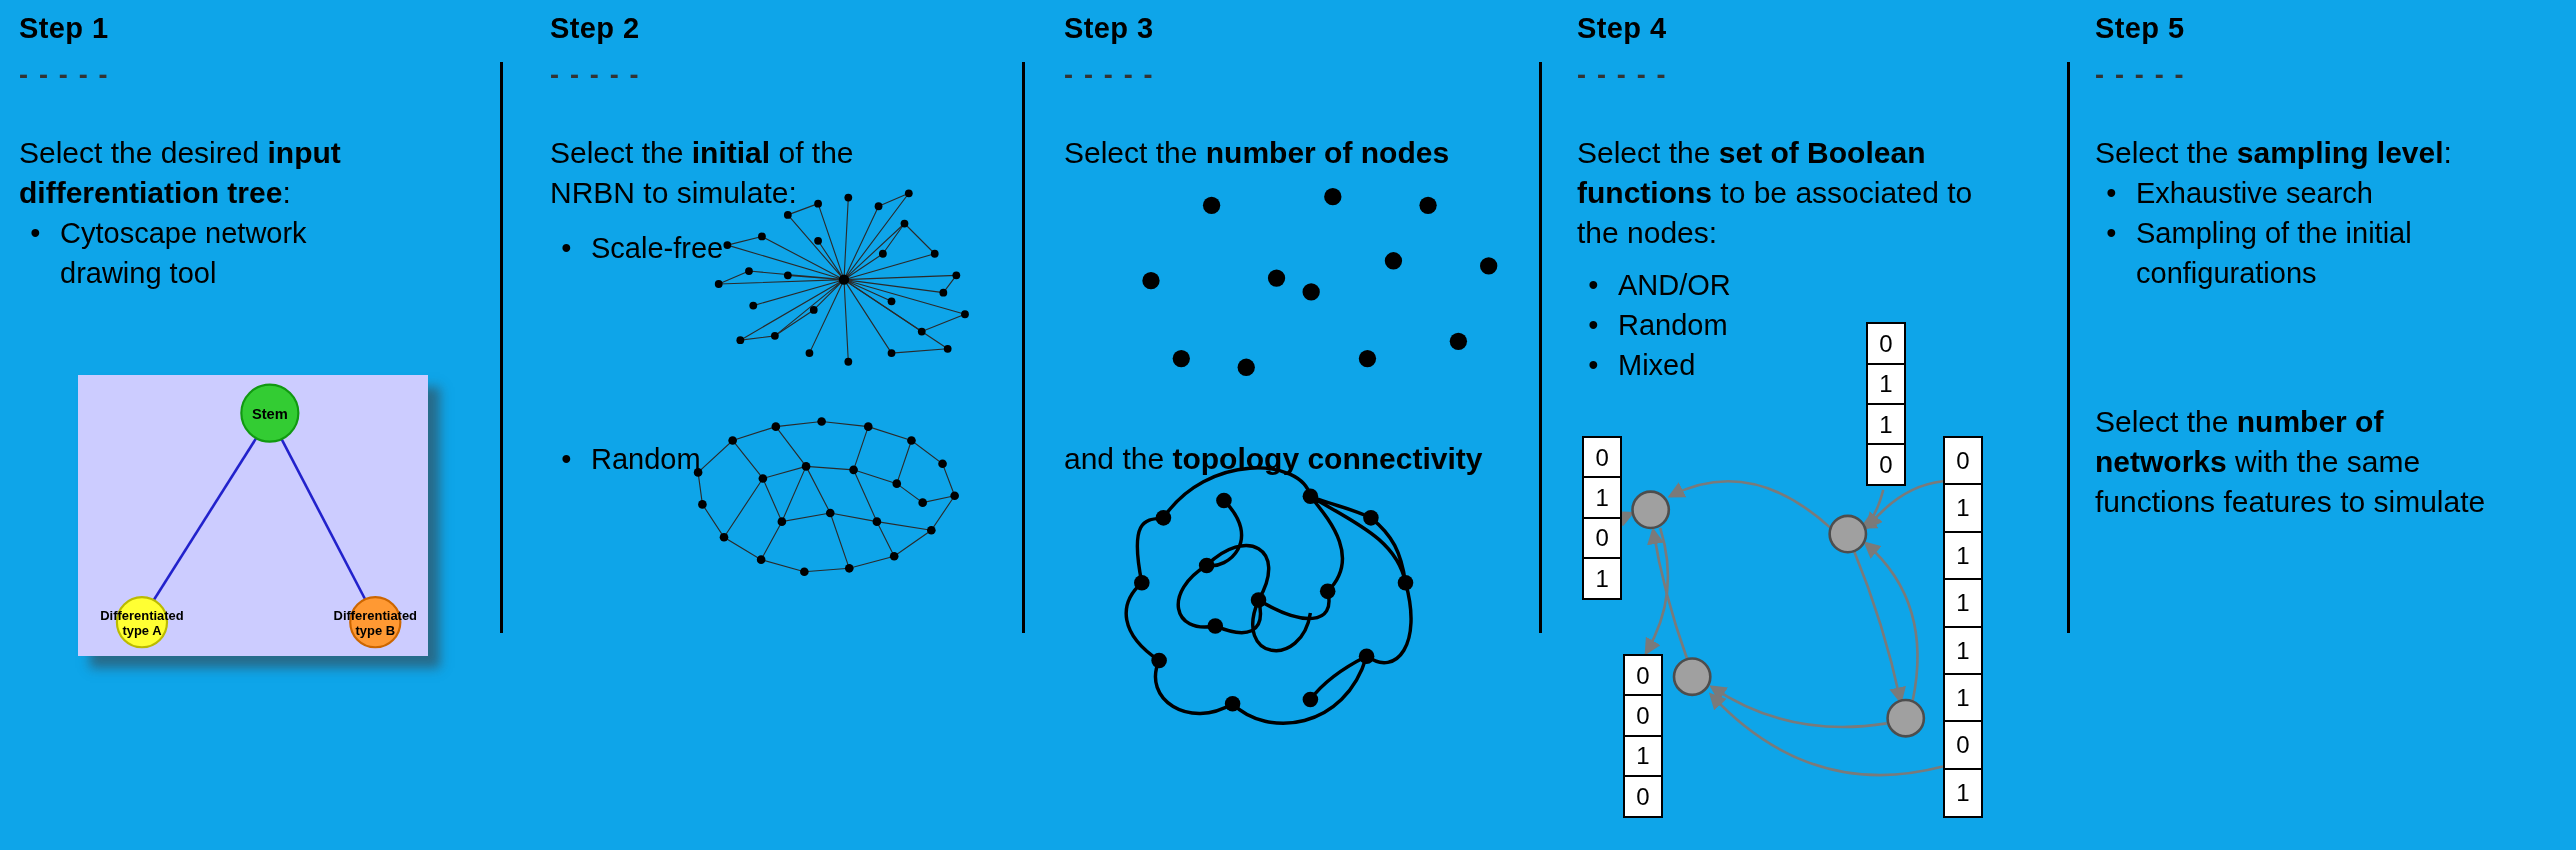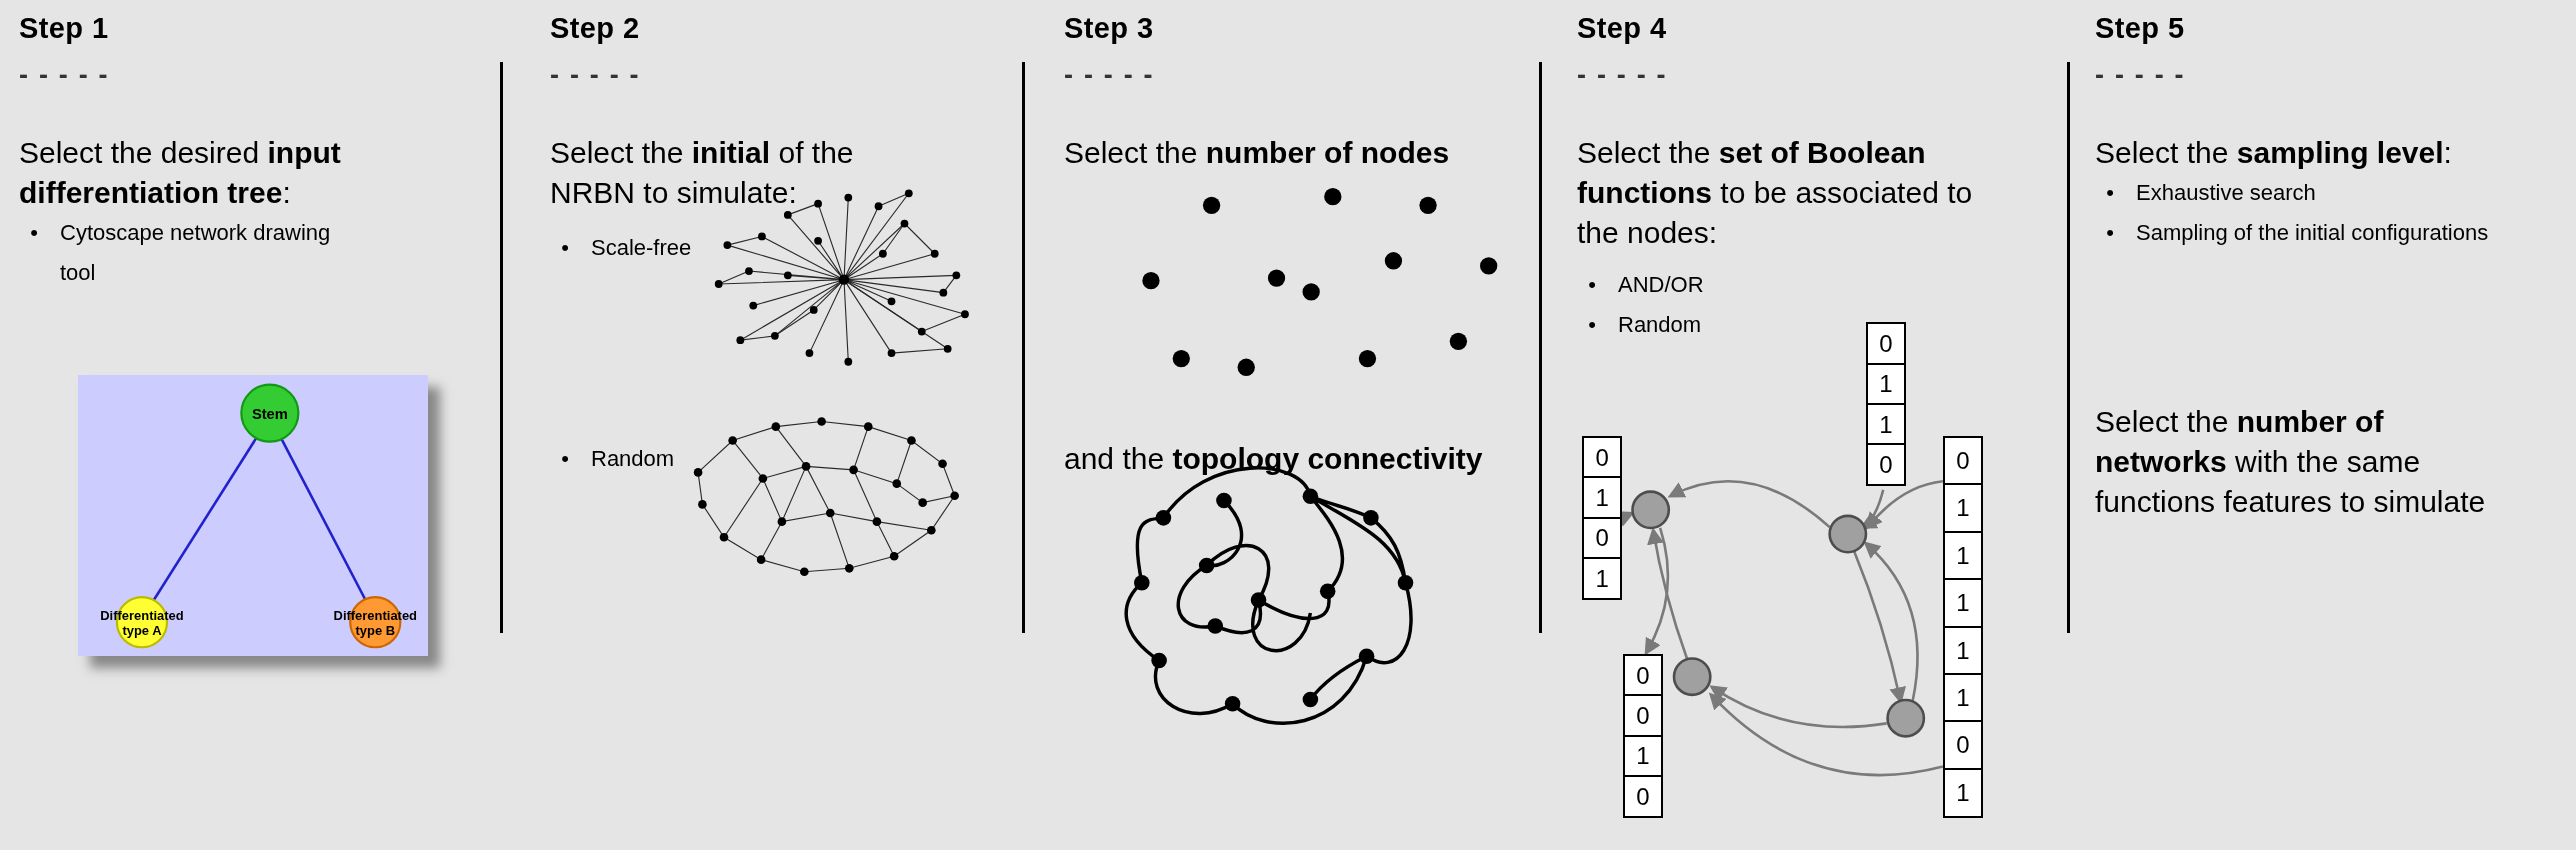--- a/index.html
+++ b/index.html
@@ -5,7 +5,7 @@
   *{margin:0;padding:0;box-sizing:border-box}
   html,body{background:#fff}
   body{font-family:"Liberation Sans",sans-serif;color:#000}
-  .canvas{position:relative;width:2576px;height:851px;background:#e5e5e5;overflow:hidden}
+  .canvas{position:relative;width:2576px;height:851px;background:#0ea5e9;overflow:hidden}
   .vdiv{position:absolute;top:62px;height:571px;width:2.6px;background:#000}
   .col{position:absolute;top:12px}
   .step-title{font-size:29px;font-weight:bold;letter-spacing:0.4px}

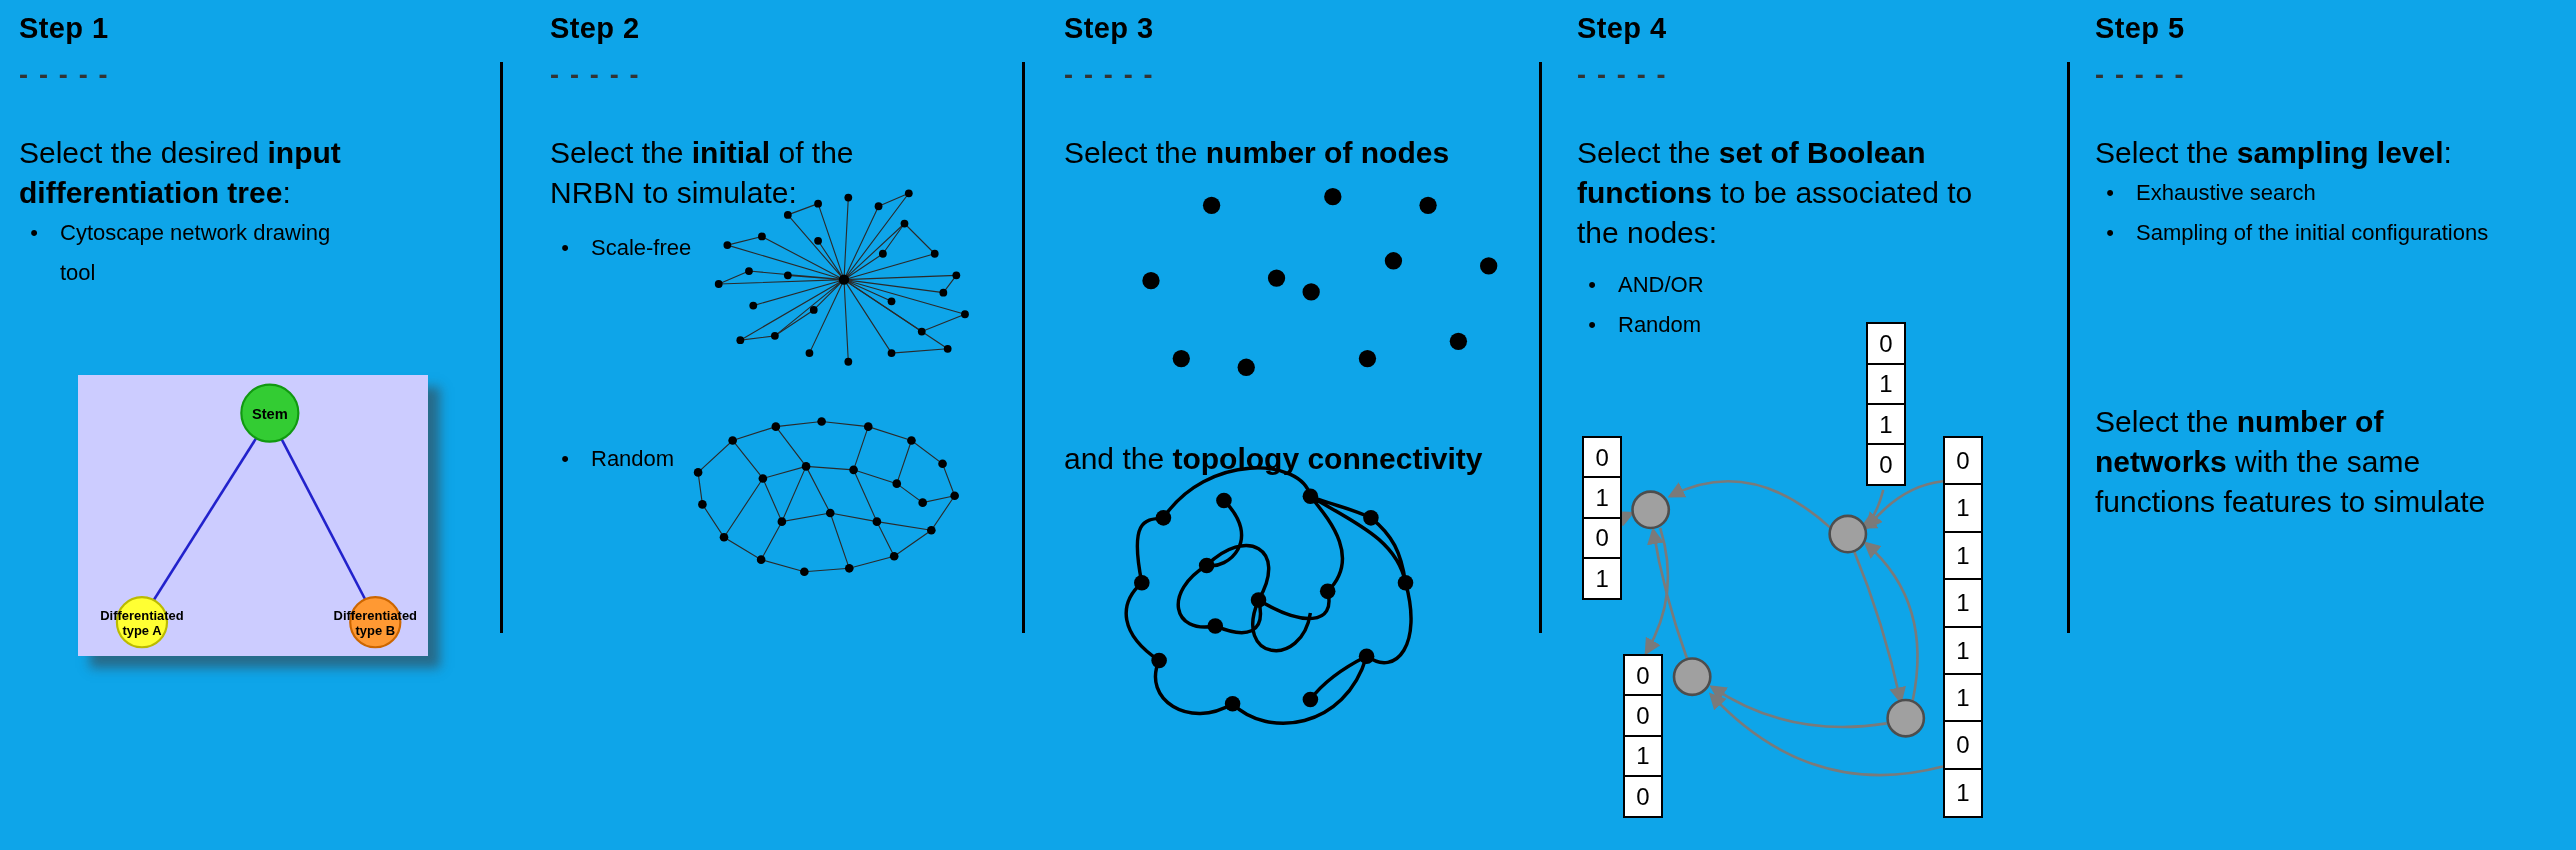--- a/index.html
+++ b/index.html
@@ -14,7 +14,7 @@
   .para b{font-weight:bold}
   .pline{display:block}
   .bullets{position:absolute;list-style:none}
-  .bullets li{position:relative;padding-left:41px;font-size:22px;line-height:40px}
+  .bullets li{position:relative;padding-left:41px;font-size:29px;line-height:40px}
   .bullets li::before{content:"\2022";position:absolute;left:11.2px;top:0}
   .figure{position:absolute}
   .tree-panel{position:absolute;left:59px;top:363px;width:350px;height:281px;background:#ccccff;box-shadow:12px 12px 10.4px rgba(60,60,60,.55)}

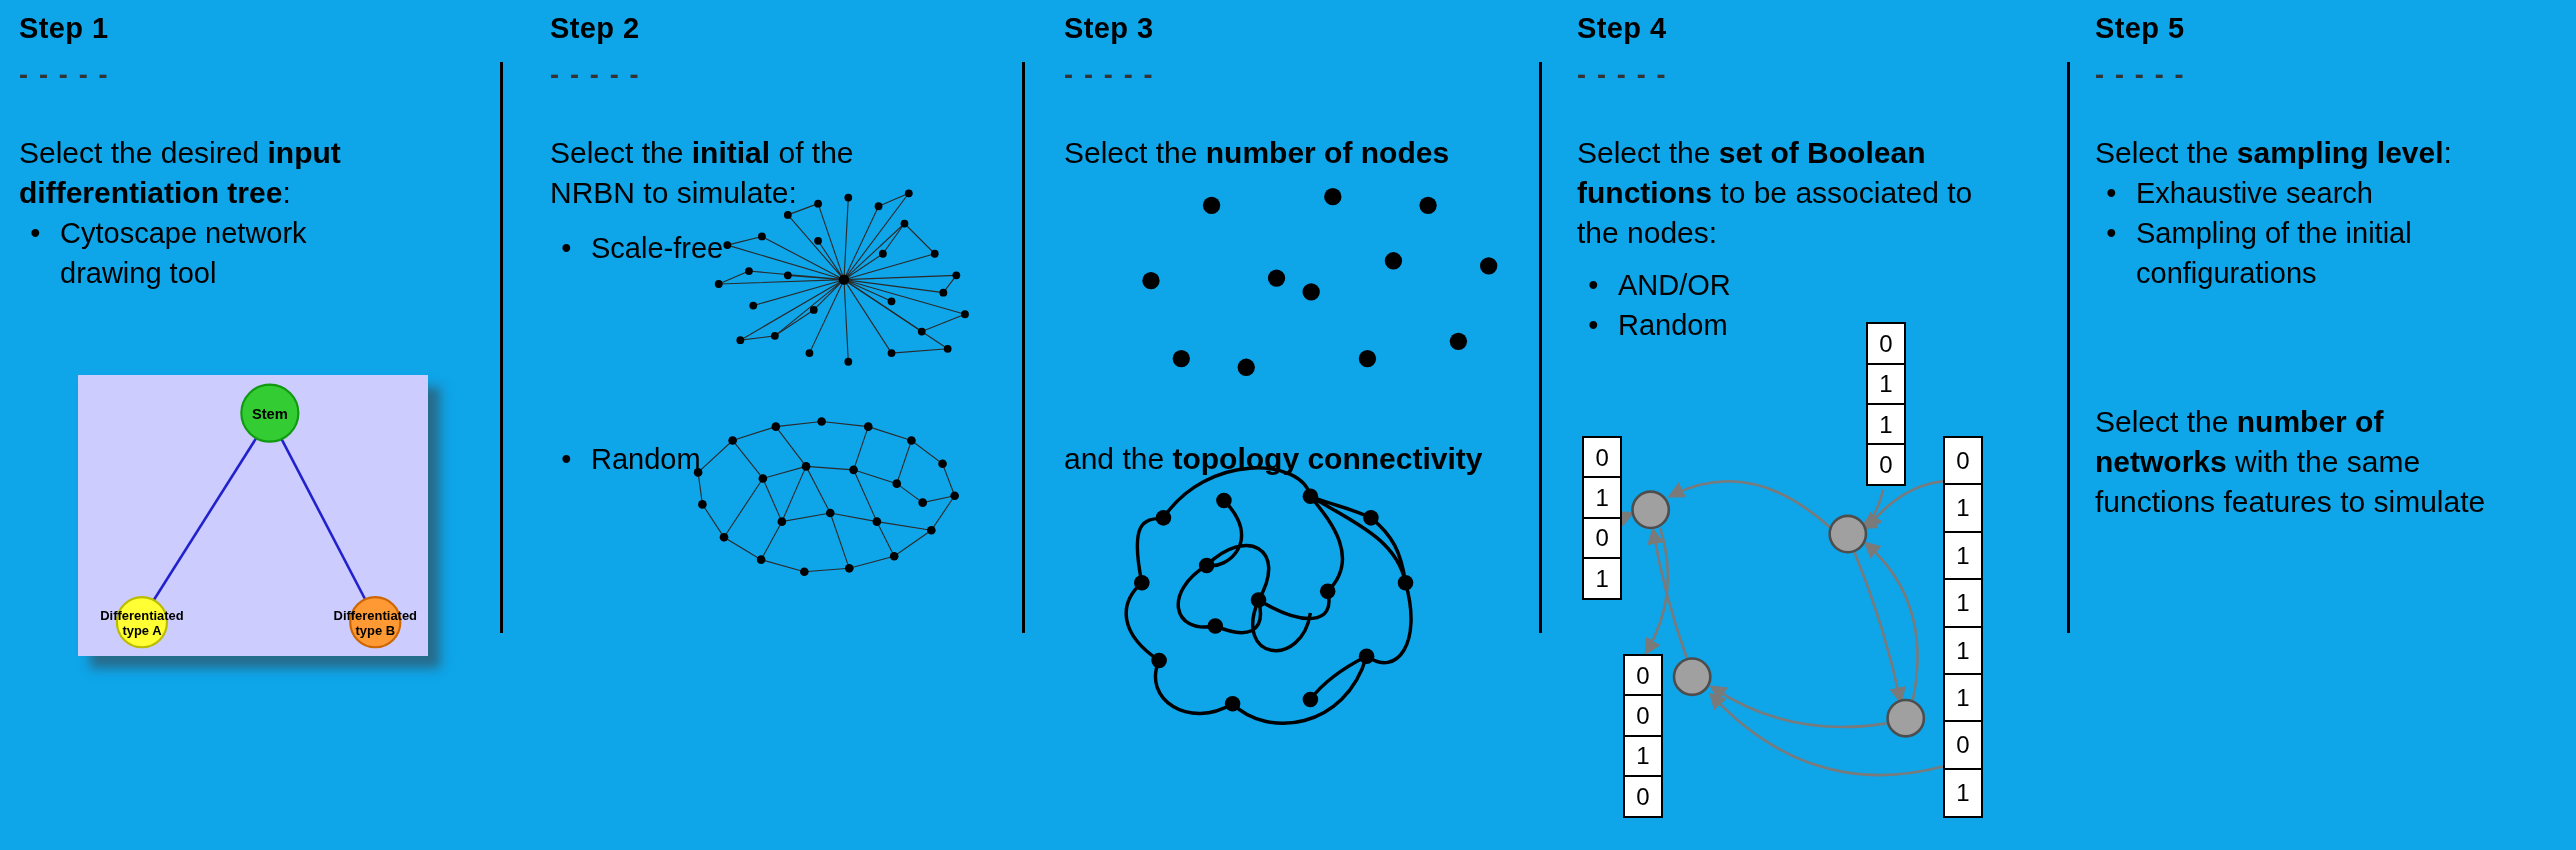--- a/index.html
+++ b/index.html
@@ -184,6 +184,7 @@
     <ul class="bullets" style="top:253px;width:277px">
       <li><span>AND/OR</span></li>
       <li><span>Random</span></li>
+      <li><span>Mixed</span></li>
     </ul>
 
     <div class="boolfig">

